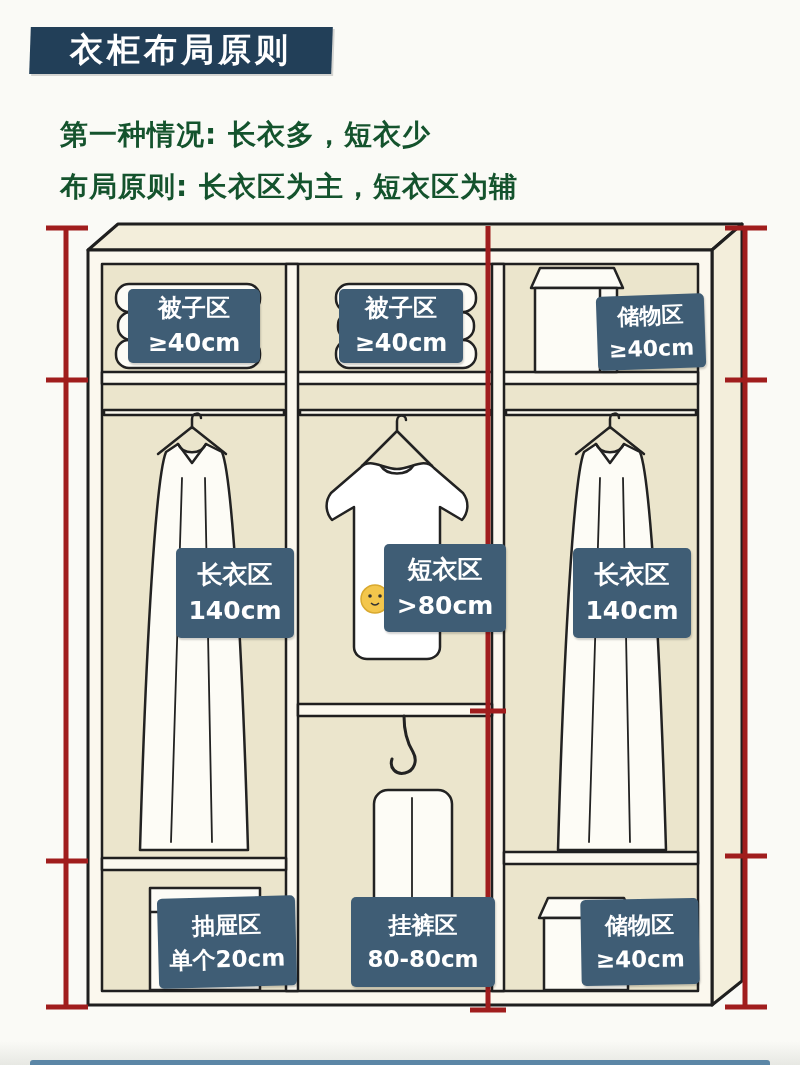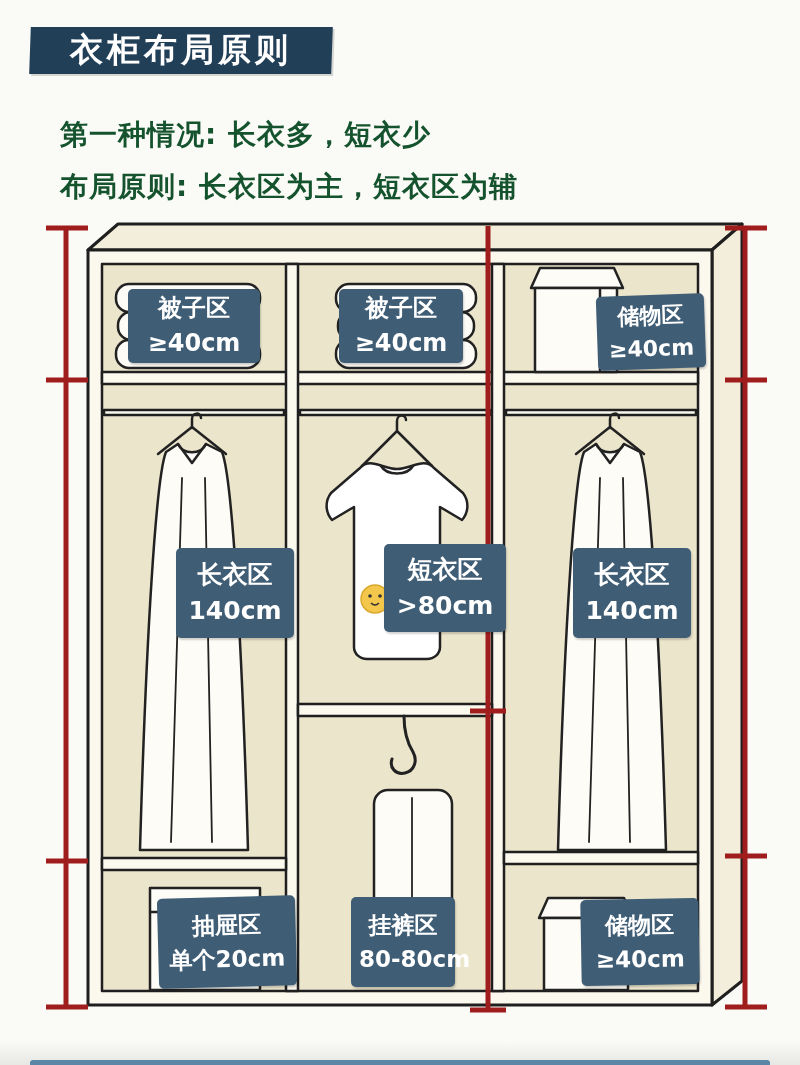--- a/index.html
+++ b/index.html
@@ -44,7 +44,7 @@
   .lbl-short-mid    { left:341px; top:544px; width:122px; height:88px; font-size:25px;margin-left:43px; }
   .lbl-long-right   { left:573px; top:548px; width:118px; height:90px; font-size:25px; }
   .lbl-drawer       { left:158px; top:897px; width:138px; height:90px; font-size:23px; transform:rotate(-1.5deg); }
-  .lbl-pants        { left:351px; top:897px; width:104px; height:90px; font-size:23px; }
+  .lbl-pants        { left:351px; top:897px; width:144px; height:90px; font-size:23px; }
   .lbl-storage-br   { left:581px; top:899px; width:118px; height:86px; font-size:23px; transform:rotate(-1deg); }
 
   

